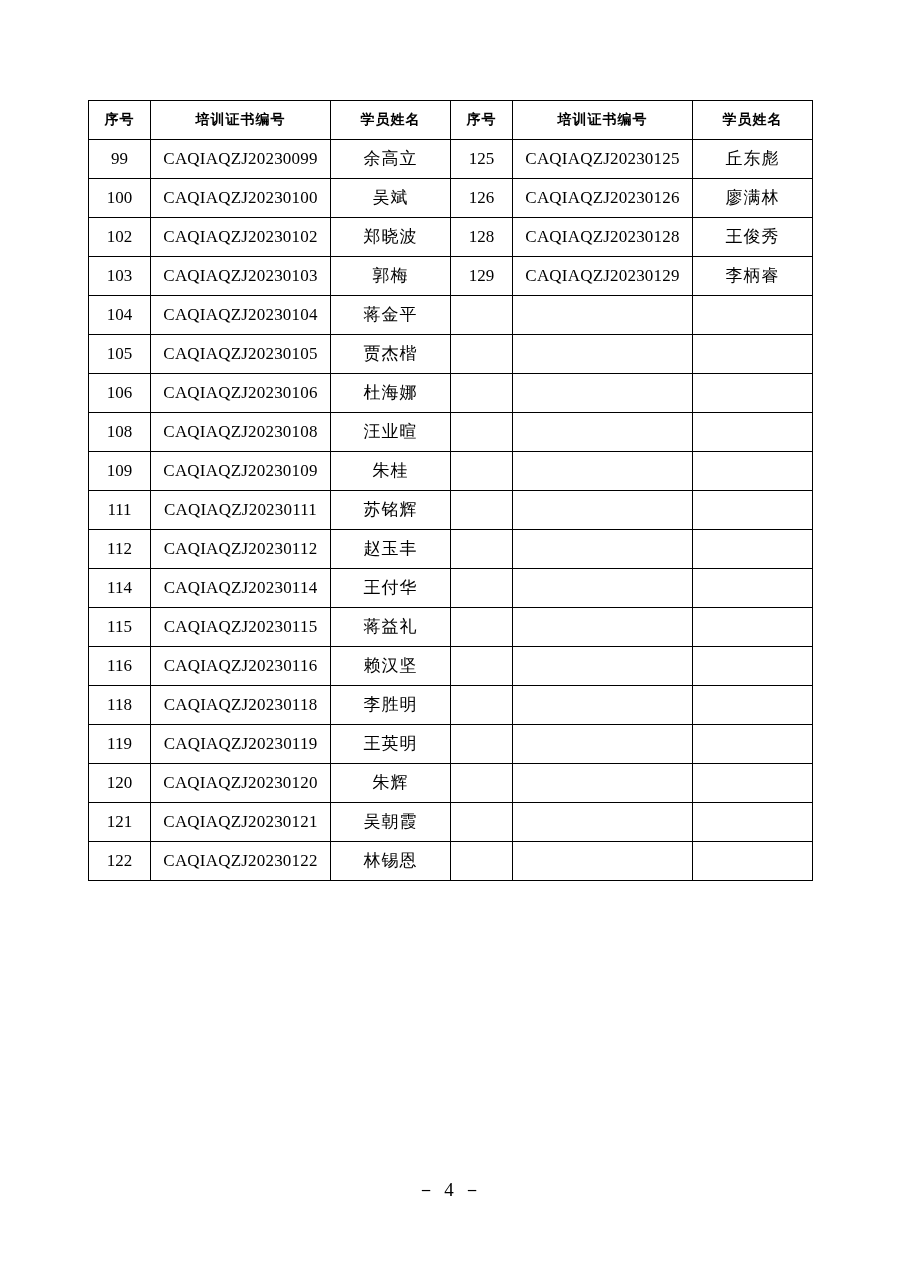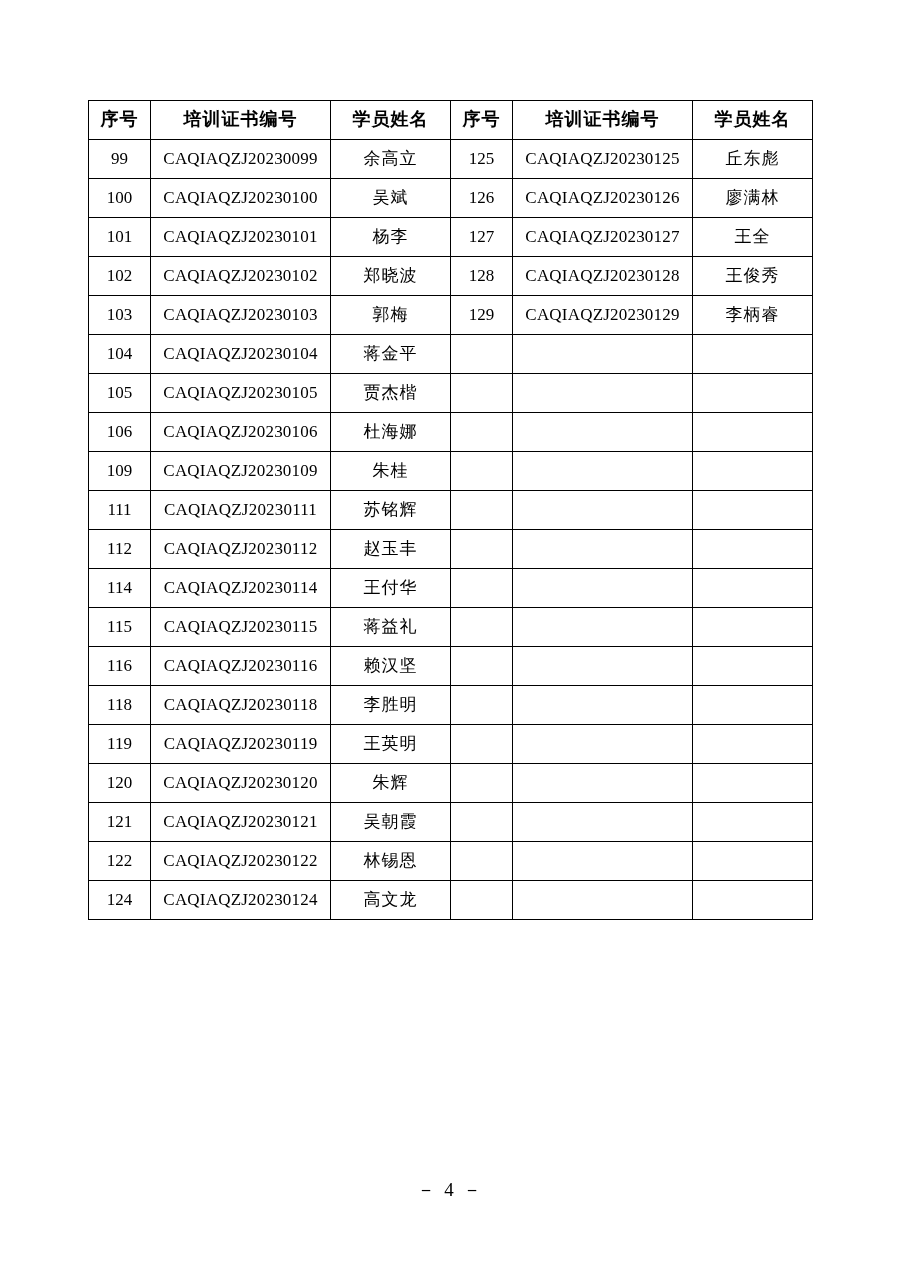--- a/index.html
+++ b/index.html
@@ -40,7 +40,7 @@
   }
   table.roster th {
     font-weight: bold;
-    font-size: 18px;
+    font-size: 14px;
     letter-spacing: 1px;
   }
   col.c-idx { width: 62px; }

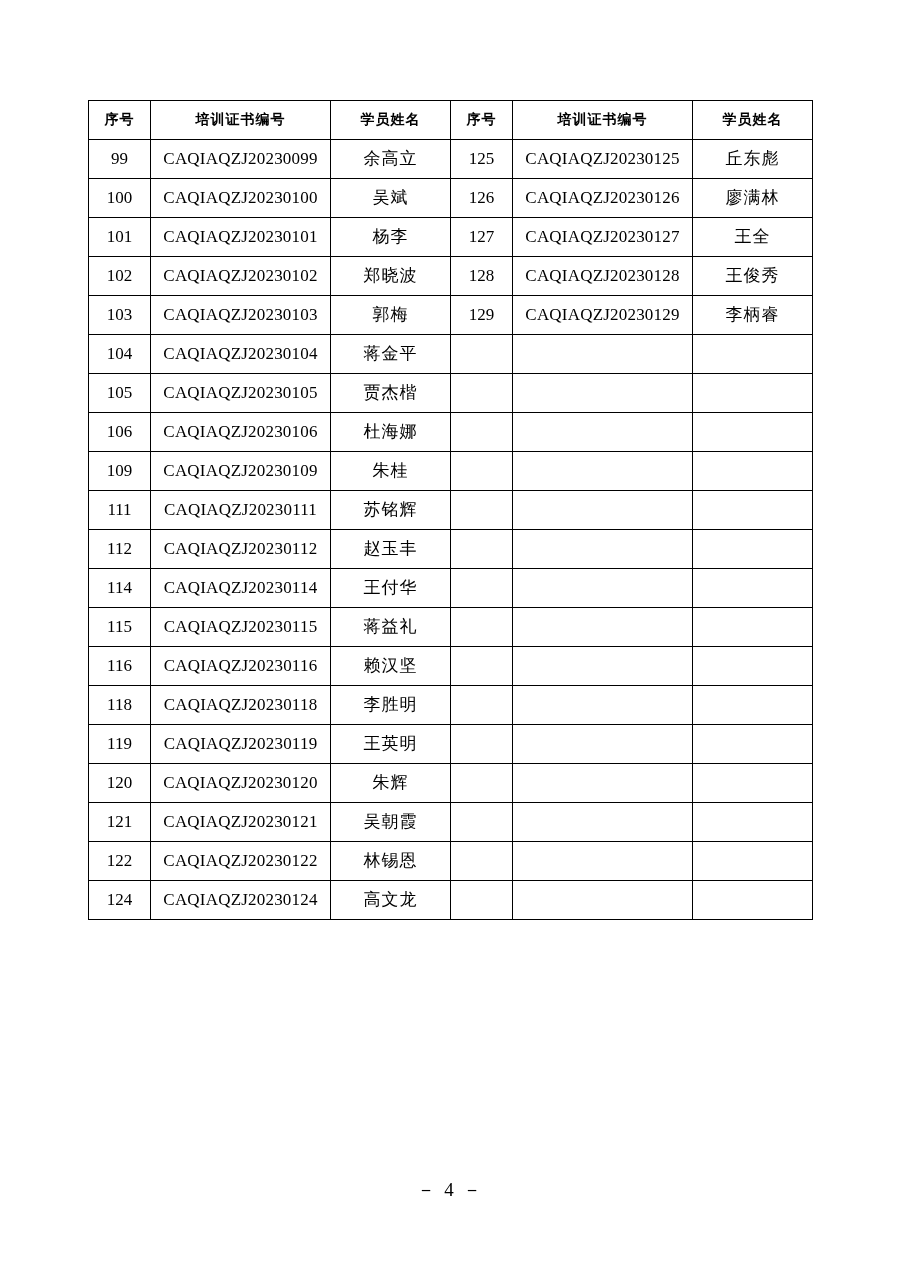--- a/index.html
+++ b/index.html
@@ -113,14 +113,6 @@
           <td class="name">廖满林</td>
         </tr>
         <tr>
-          <td class="idx">101</td>
-          <td class="cert">CAQIAQZJ20230101</td>
-          <td class="name">杨李</td>
-          <td class="idx">127</td>
-          <td class="cert">CAQIAQZJ20230127</td>
-          <td class="name">王全</td>
-        </tr>
-        <tr>
           <td class="idx">102</td>
           <td class="cert">CAQIAQZJ20230102</td>
           <td class="name">郑晓波</td>

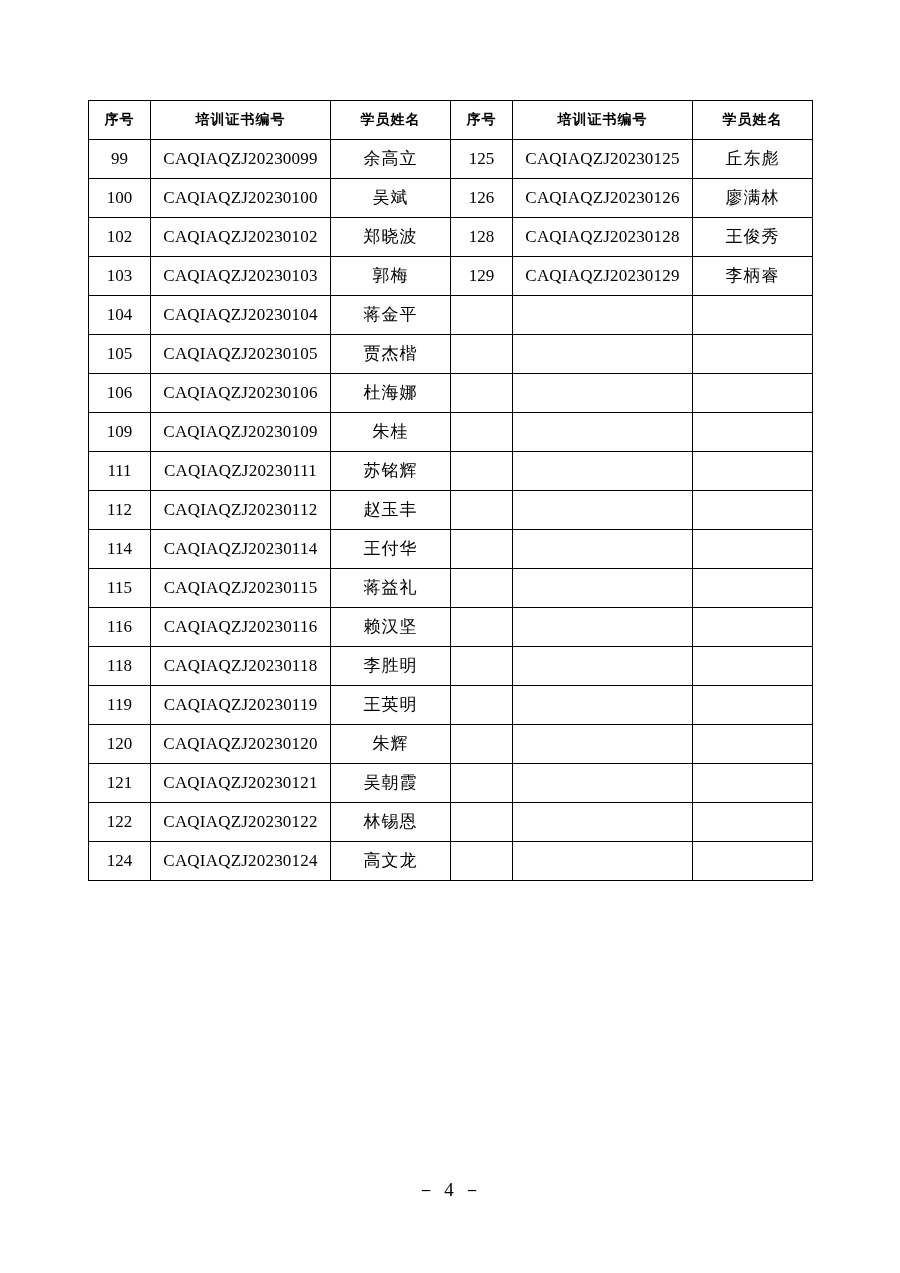--- a/index.html
+++ b/index.html
@@ -153,6 +153,14 @@
           <td class="empty"></td>
         </tr>
         <tr>
+          <td class="idx">108</td>
+          <td class="cert">CAQIAQZJ20230108</td>
+          <td class="name">汪业暄</td>
+          <td class="empty"></td>
+          <td class="empty"></td>
+          <td class="empty"></td>
+        </tr>
+        <tr>
           <td class="idx">109</td>
           <td class="cert">CAQIAQZJ20230109</td>
           <td class="name">朱桂</td>

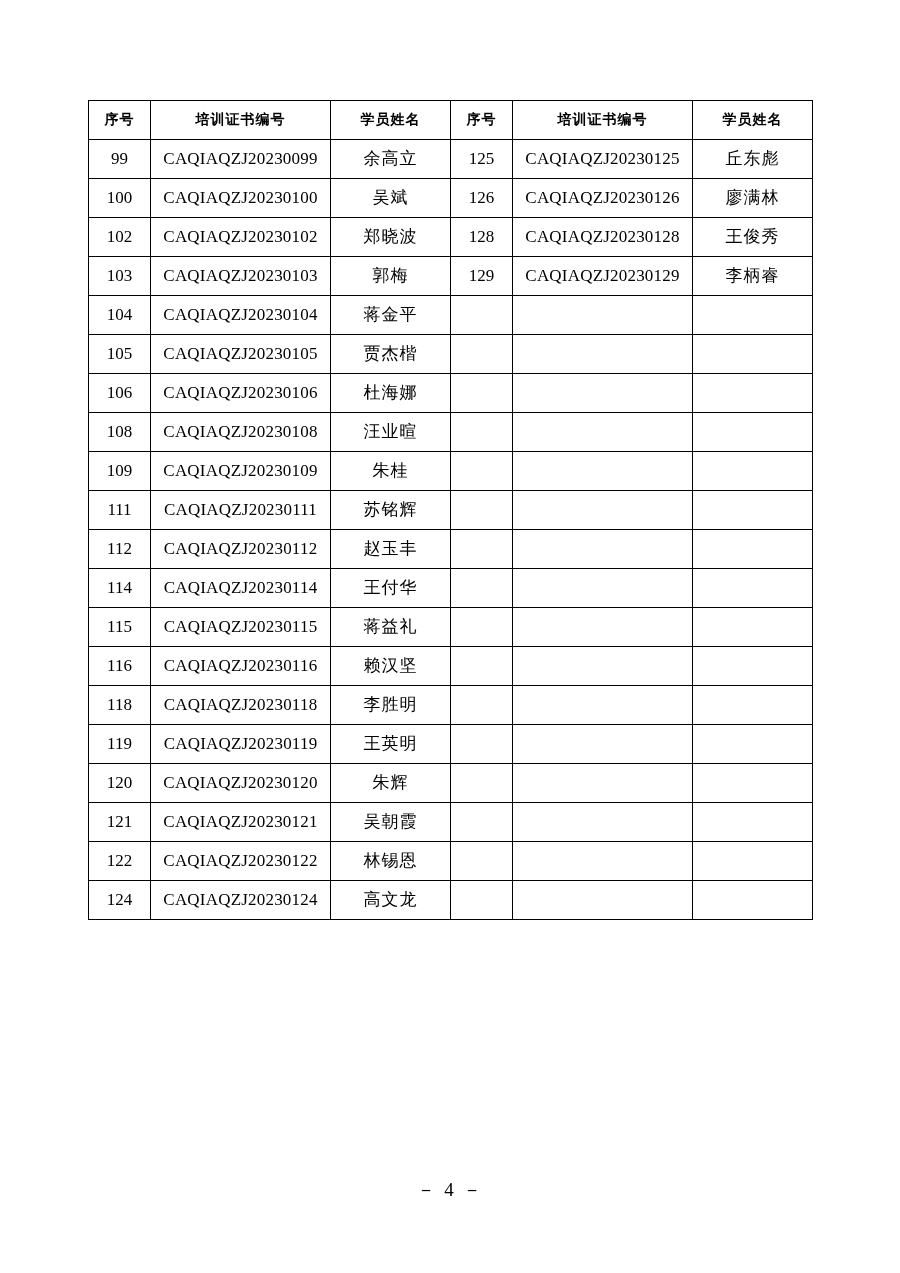--- a/index.html
+++ b/index.html
@@ -248,14 +248,6 @@
           <td class="empty"></td>
           <td class="empty"></td>
         </tr>
-        <tr>
-          <td class="idx">124</td>
-          <td class="cert">CAQIAQZJ20230124</td>
-          <td class="name">高文龙</td>
-          <td class="empty"></td>
-          <td class="empty"></td>
-          <td class="empty"></td>
-        </tr>
       </tbody>
   </table>
 

